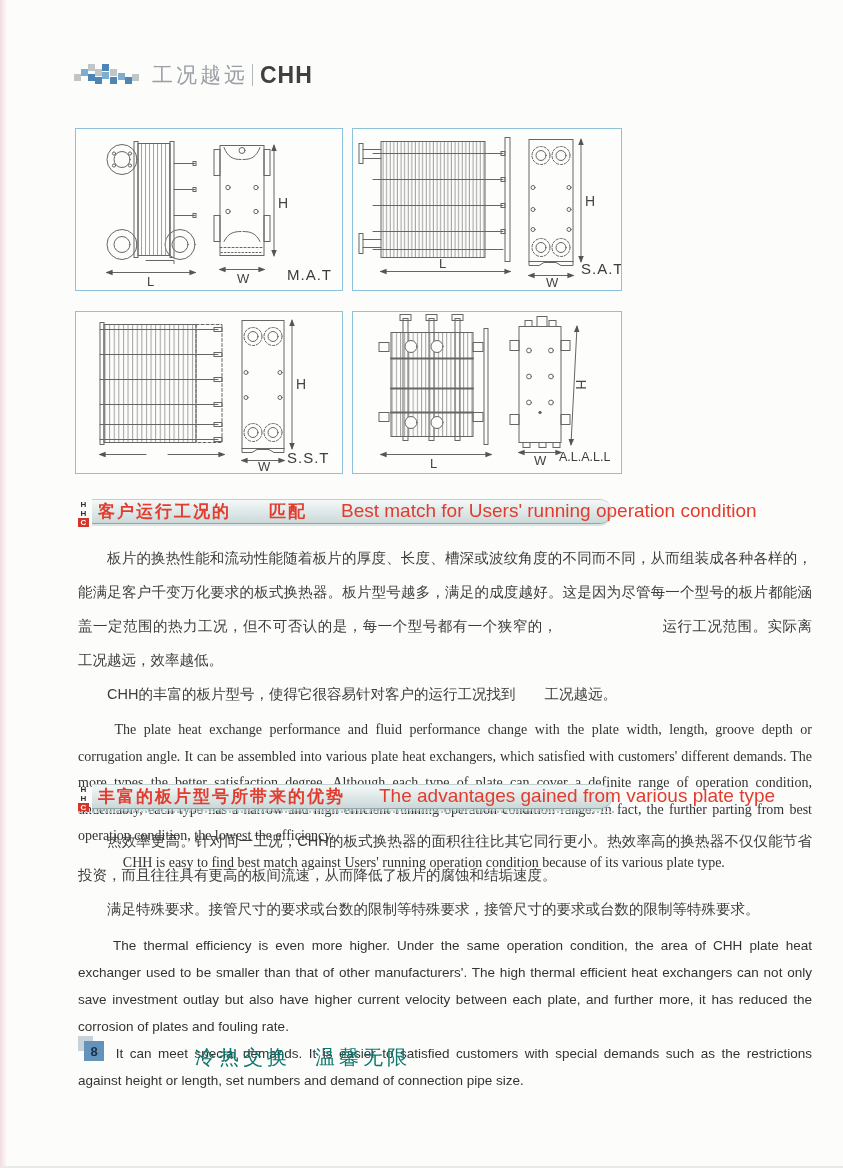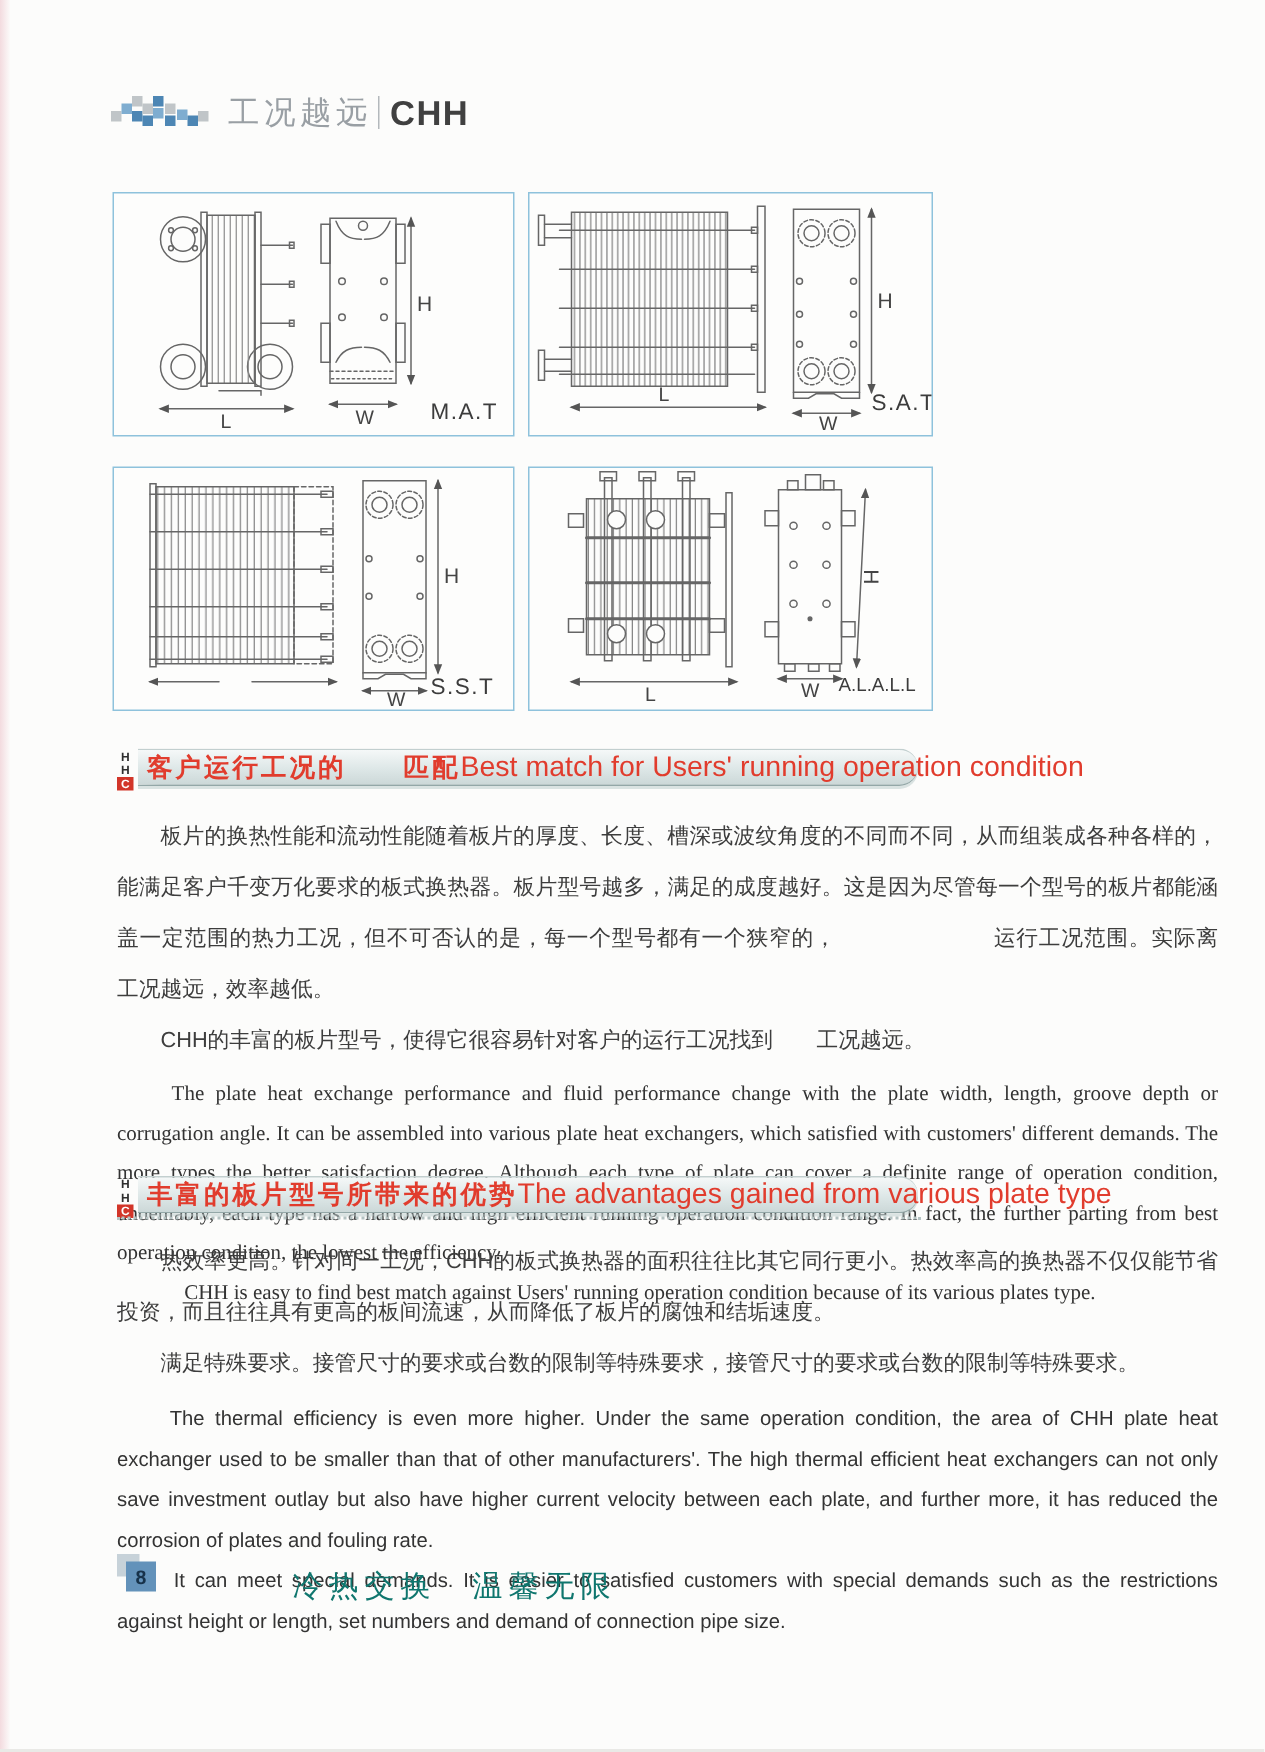--- a/index.html
+++ b/index.html
@@ -40,7 +40,7 @@
     border-top:1px solid #c2cfcf;border-bottom:1px solid #93a7a7;
     border-radius:0 13px 13px 0;
     box-shadow:0 2px 0 rgba(190,205,205,.55);
-    display:flex;align-items:center;padding-left:6px;box-sizing:border-box;white-space:nowrap;}
+    display:flex;padding-left:6px;box-sizing:border-box;white-space:nowrap;gap:34px;}
   .sec-bar .t-zh{font-size:17px;font-weight:700;color:#e13c2d;letter-spacing:2px;}
   .sec-bar .t-en{font-size:19px;color:#e13c2d;margin-left:0;}
   .sec-bar.dotted::after{content:"";position:absolute;left:-14px;bottom:-5px;width:103%;

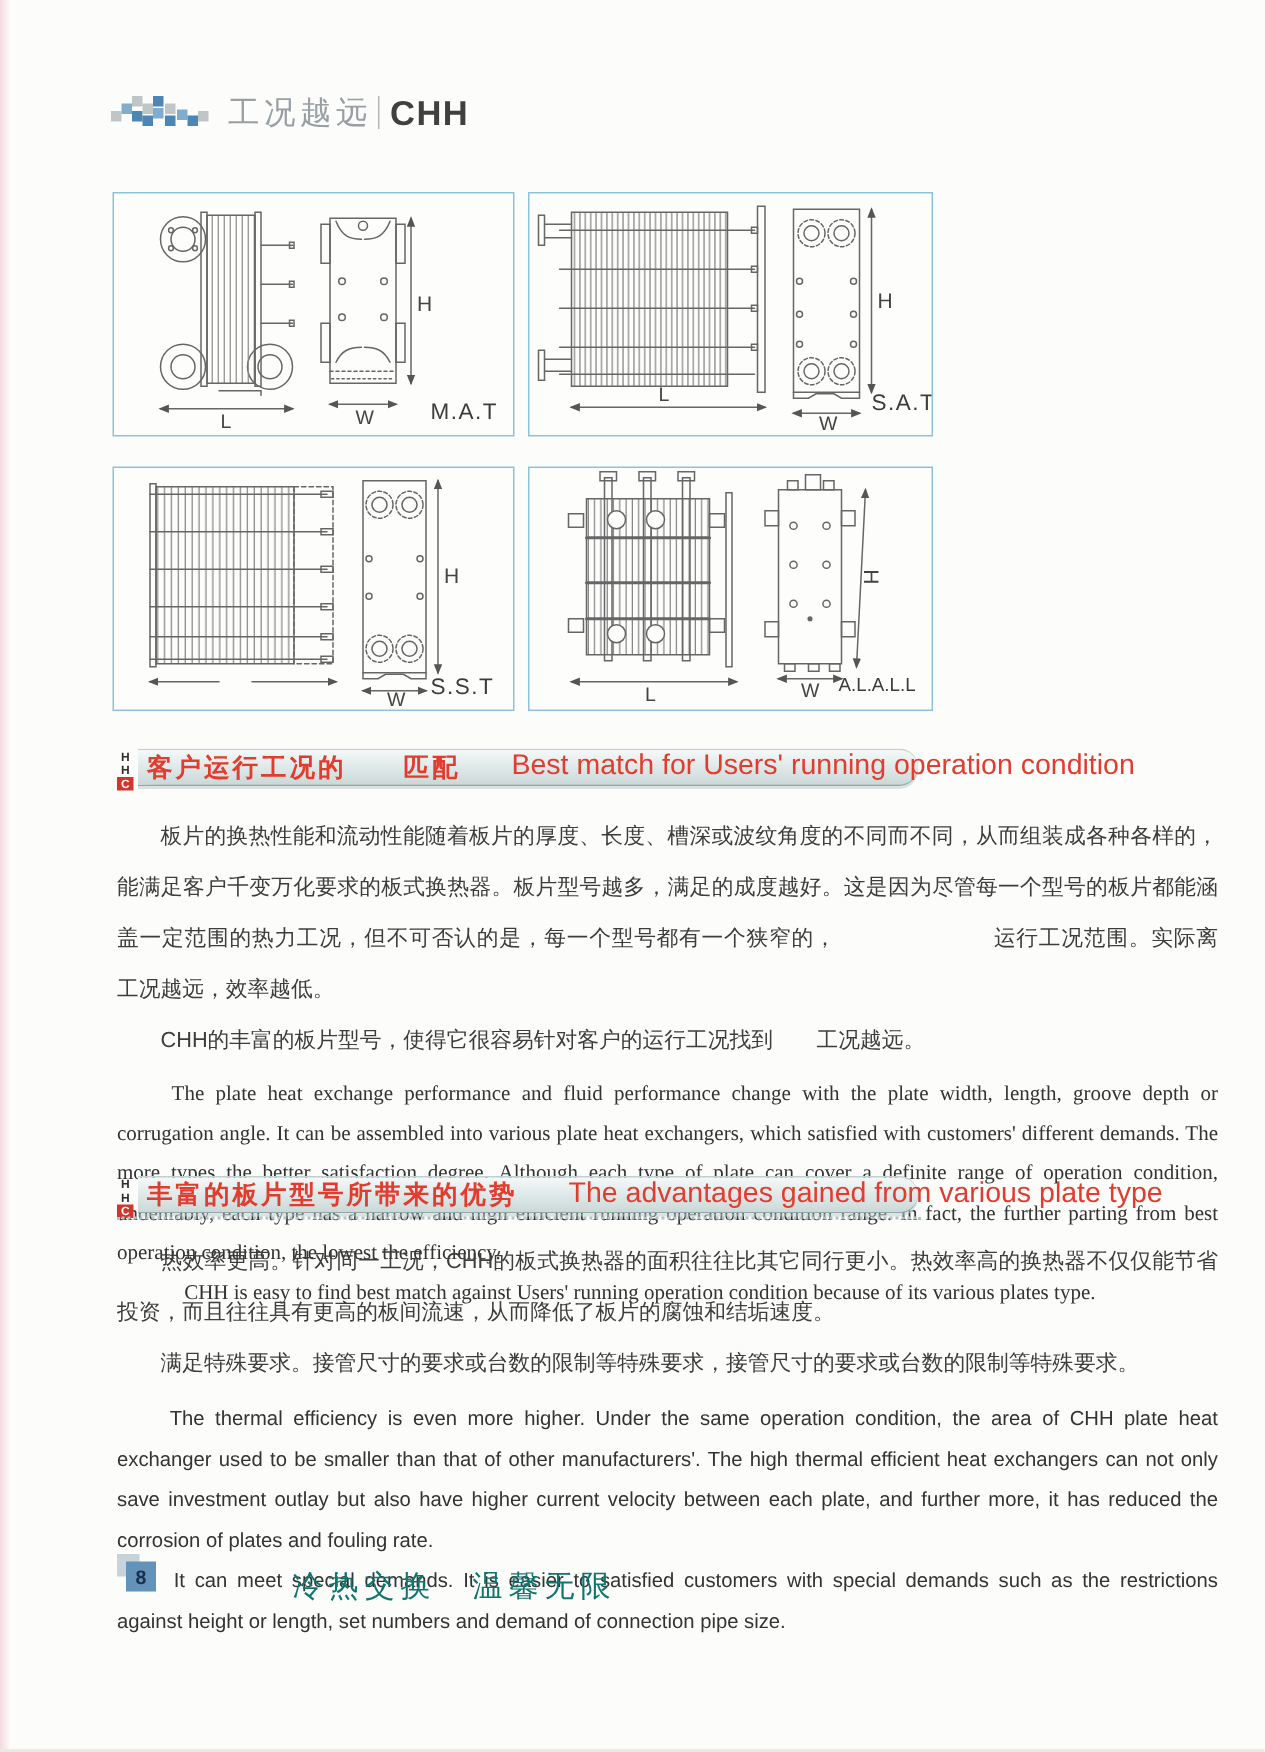--- a/index.html
+++ b/index.html
@@ -330,7 +330,7 @@
   <p class="p-zh">板片的换热性能和流动性能随着板片的厚度、长度、槽深或波纹角度的不同而不同，从而组装成各种各样的，能满足客户千变万化要求的板式换热器。板片型号越多，满足的成度越好。这是因为尽管每一个型号的板片都能涵盖一定范围的热力工况，但不可否认的是，每一个型号都有一个狭窄的，　　　　　　　运行工况范围。实际离　　工况越远，效率越低。</p>
   <p class="p-zh">CHH的丰富的板片型号，使得它很容易针对客户的运行工况找到　　工况越远。</p>
   <p class="p-en gap-top">The plate heat exchange performance and fluid performance change with the plate width, length, groove depth or corrugation angle. It can be assembled into various plate heat exchangers, which satisfied with customers' different demands. The more types the better satisfaction degree. Although each type of plate can cover a definite range of operation condition, undeniably, each type has a narrow and high efficient running operation condition range. In fact, the further parting from best operation condition, the lowest the efficiency.</p>
-  <p class="p-en" style="text-indent:3.2em;">CHH is easy to find best match against Users' running operation condition because of its various plates type.</p>
+  <p class="p-en" style="text-indent:3.2em;">CHH is easy to find best match against Users' running operation condition because of its various plate type.</p>
 </div>
 
 <div class="sec" style="top:784px;">

